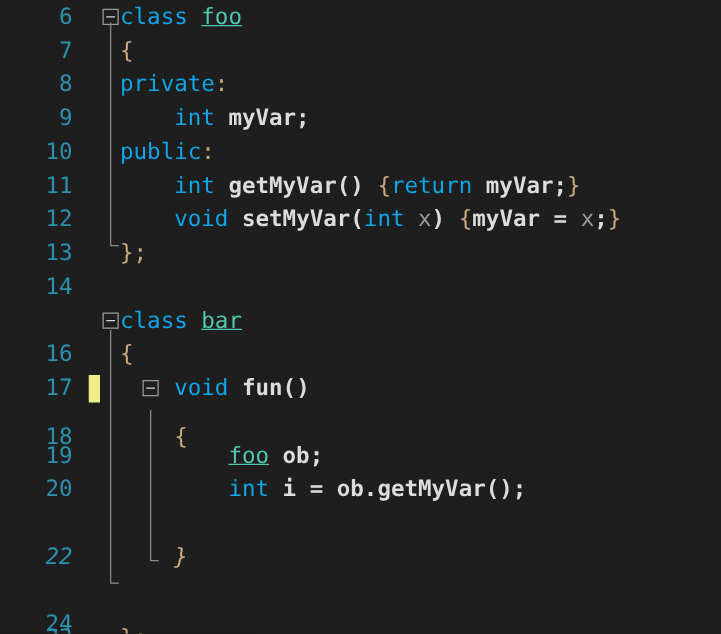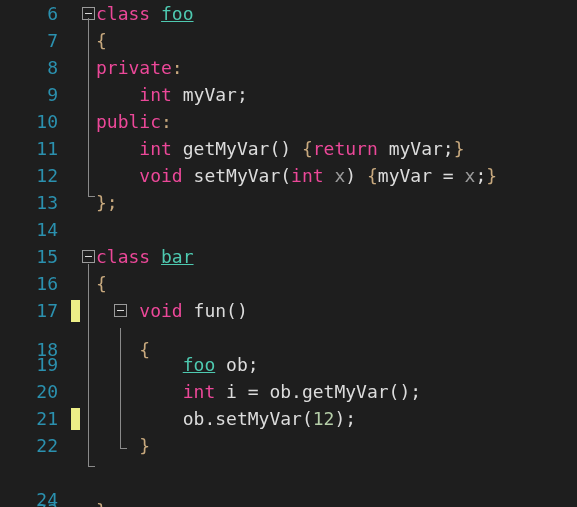--- a/index.html
+++ b/index.html
@@ -76,7 +76,7 @@
     white-space: pre;
     color: #dcdcdc;
   }
-  .kw    { color: #ec4899; }
+  .kw    { color: #0ea5e9; }
   .type  { color: #4ec9b0; text-decoration: underline; }
   .ident { color: #dcdcdc; }
   .param { color: #9b9b9b; }

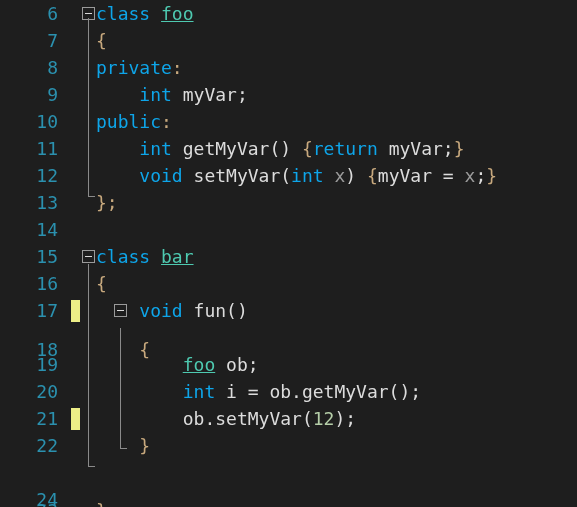--- a/index.html
+++ b/index.html
@@ -78,7 +78,7 @@
   }
   .kw    { color: #0ea5e9; }
   .type  { color: #4ec9b0; text-decoration: underline; }
-  .ident { color: #dcdcdc; }
+  .ident { color: #dcdcdc; font-weight: bold; }
   .param { color: #9b9b9b; }
   .num   { color: #b5cea8; }
   .brace { color: #c8a97e; }

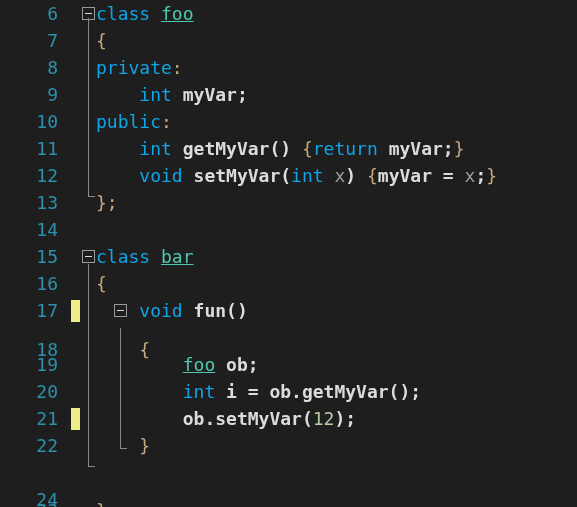--- a/index.html
+++ b/index.html
@@ -126,7 +126,6 @@
       <div class="code"></div>
     </div>
     <div class="line" style="top: 243px;">
-      <div class="lineno">15</div>
       <div class="fold" style="left: 82px; top: 7px;"></div>
       <div class="code"><span class="kw">class</span><span class="punct"> </span><span class="type">bar</span></div>
     </div>

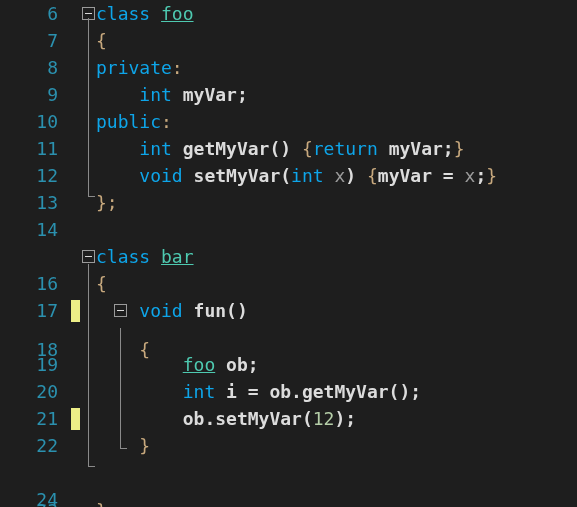--- a/index.html
+++ b/index.html
@@ -151,11 +151,6 @@
       <div class="lineno">20</div>
       <div class="code"><span class="punct">        </span><span class="kw">int</span><span class="ident"> i = ob.getMyVar();</span></div>
     </div>
-    <div class="line" style="top: 405px;">
-      <div class="lineno">21</div>
-      <div class="change-marker"></div>
-      <div class="code"><span class="punct">        </span><span class="ident">ob.setMyVar(</span><span class="num">12</span><span class="ident">);</span></div>
-    </div>
     <div class="line" style="top: 432px;">
       <div class="lineno">22</div>
       <div class="code"><span class="punct">    </span><span class="brace">}</span></div>

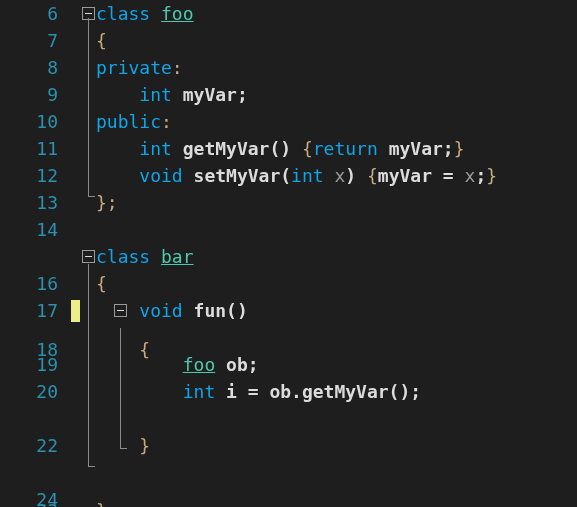--- a/index.html
+++ b/index.html
@@ -151,7 +151,7 @@
       <div class="lineno">20</div>
       <div class="code"><span class="punct">        </span><span class="kw">int</span><span class="ident"> i = ob.getMyVar();</span></div>
     </div>
-    <div class="line" style="top: 432px;">
+    <div class="line" style="top: 432px; font-style: italic;">
       <div class="lineno">22</div>
       <div class="code"><span class="punct">    </span><span class="brace">}</span></div>
     </div>

